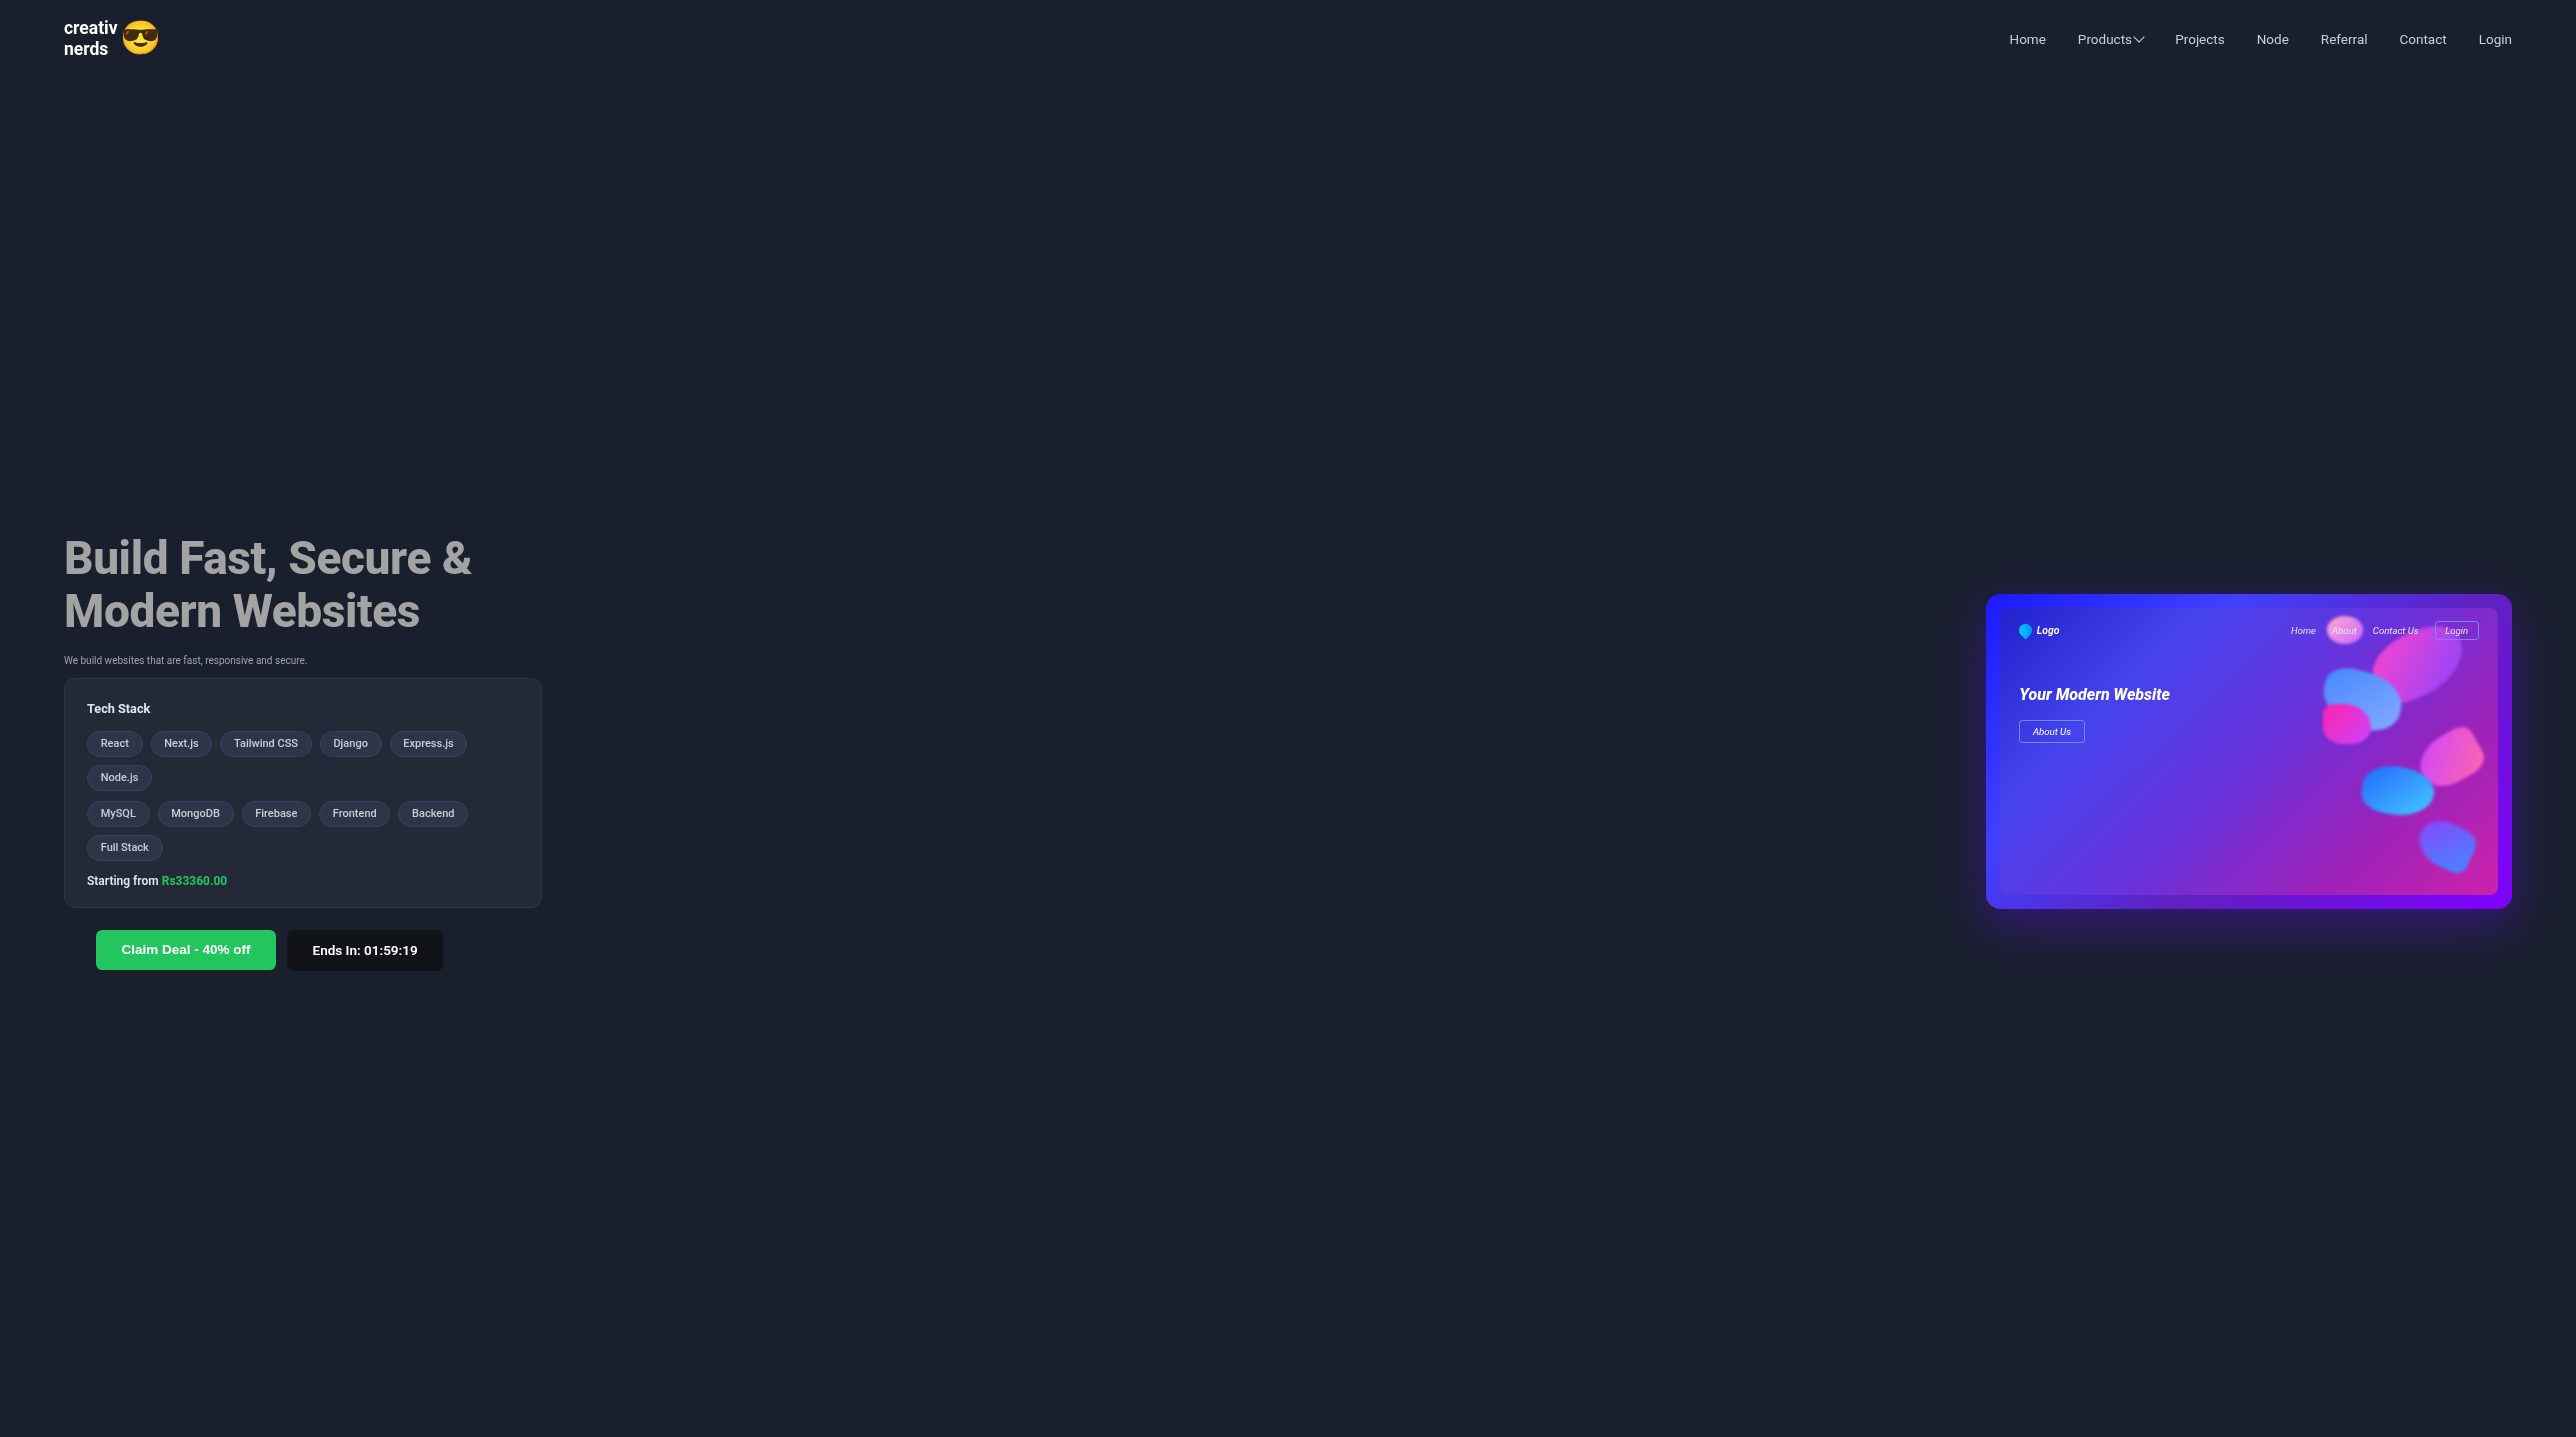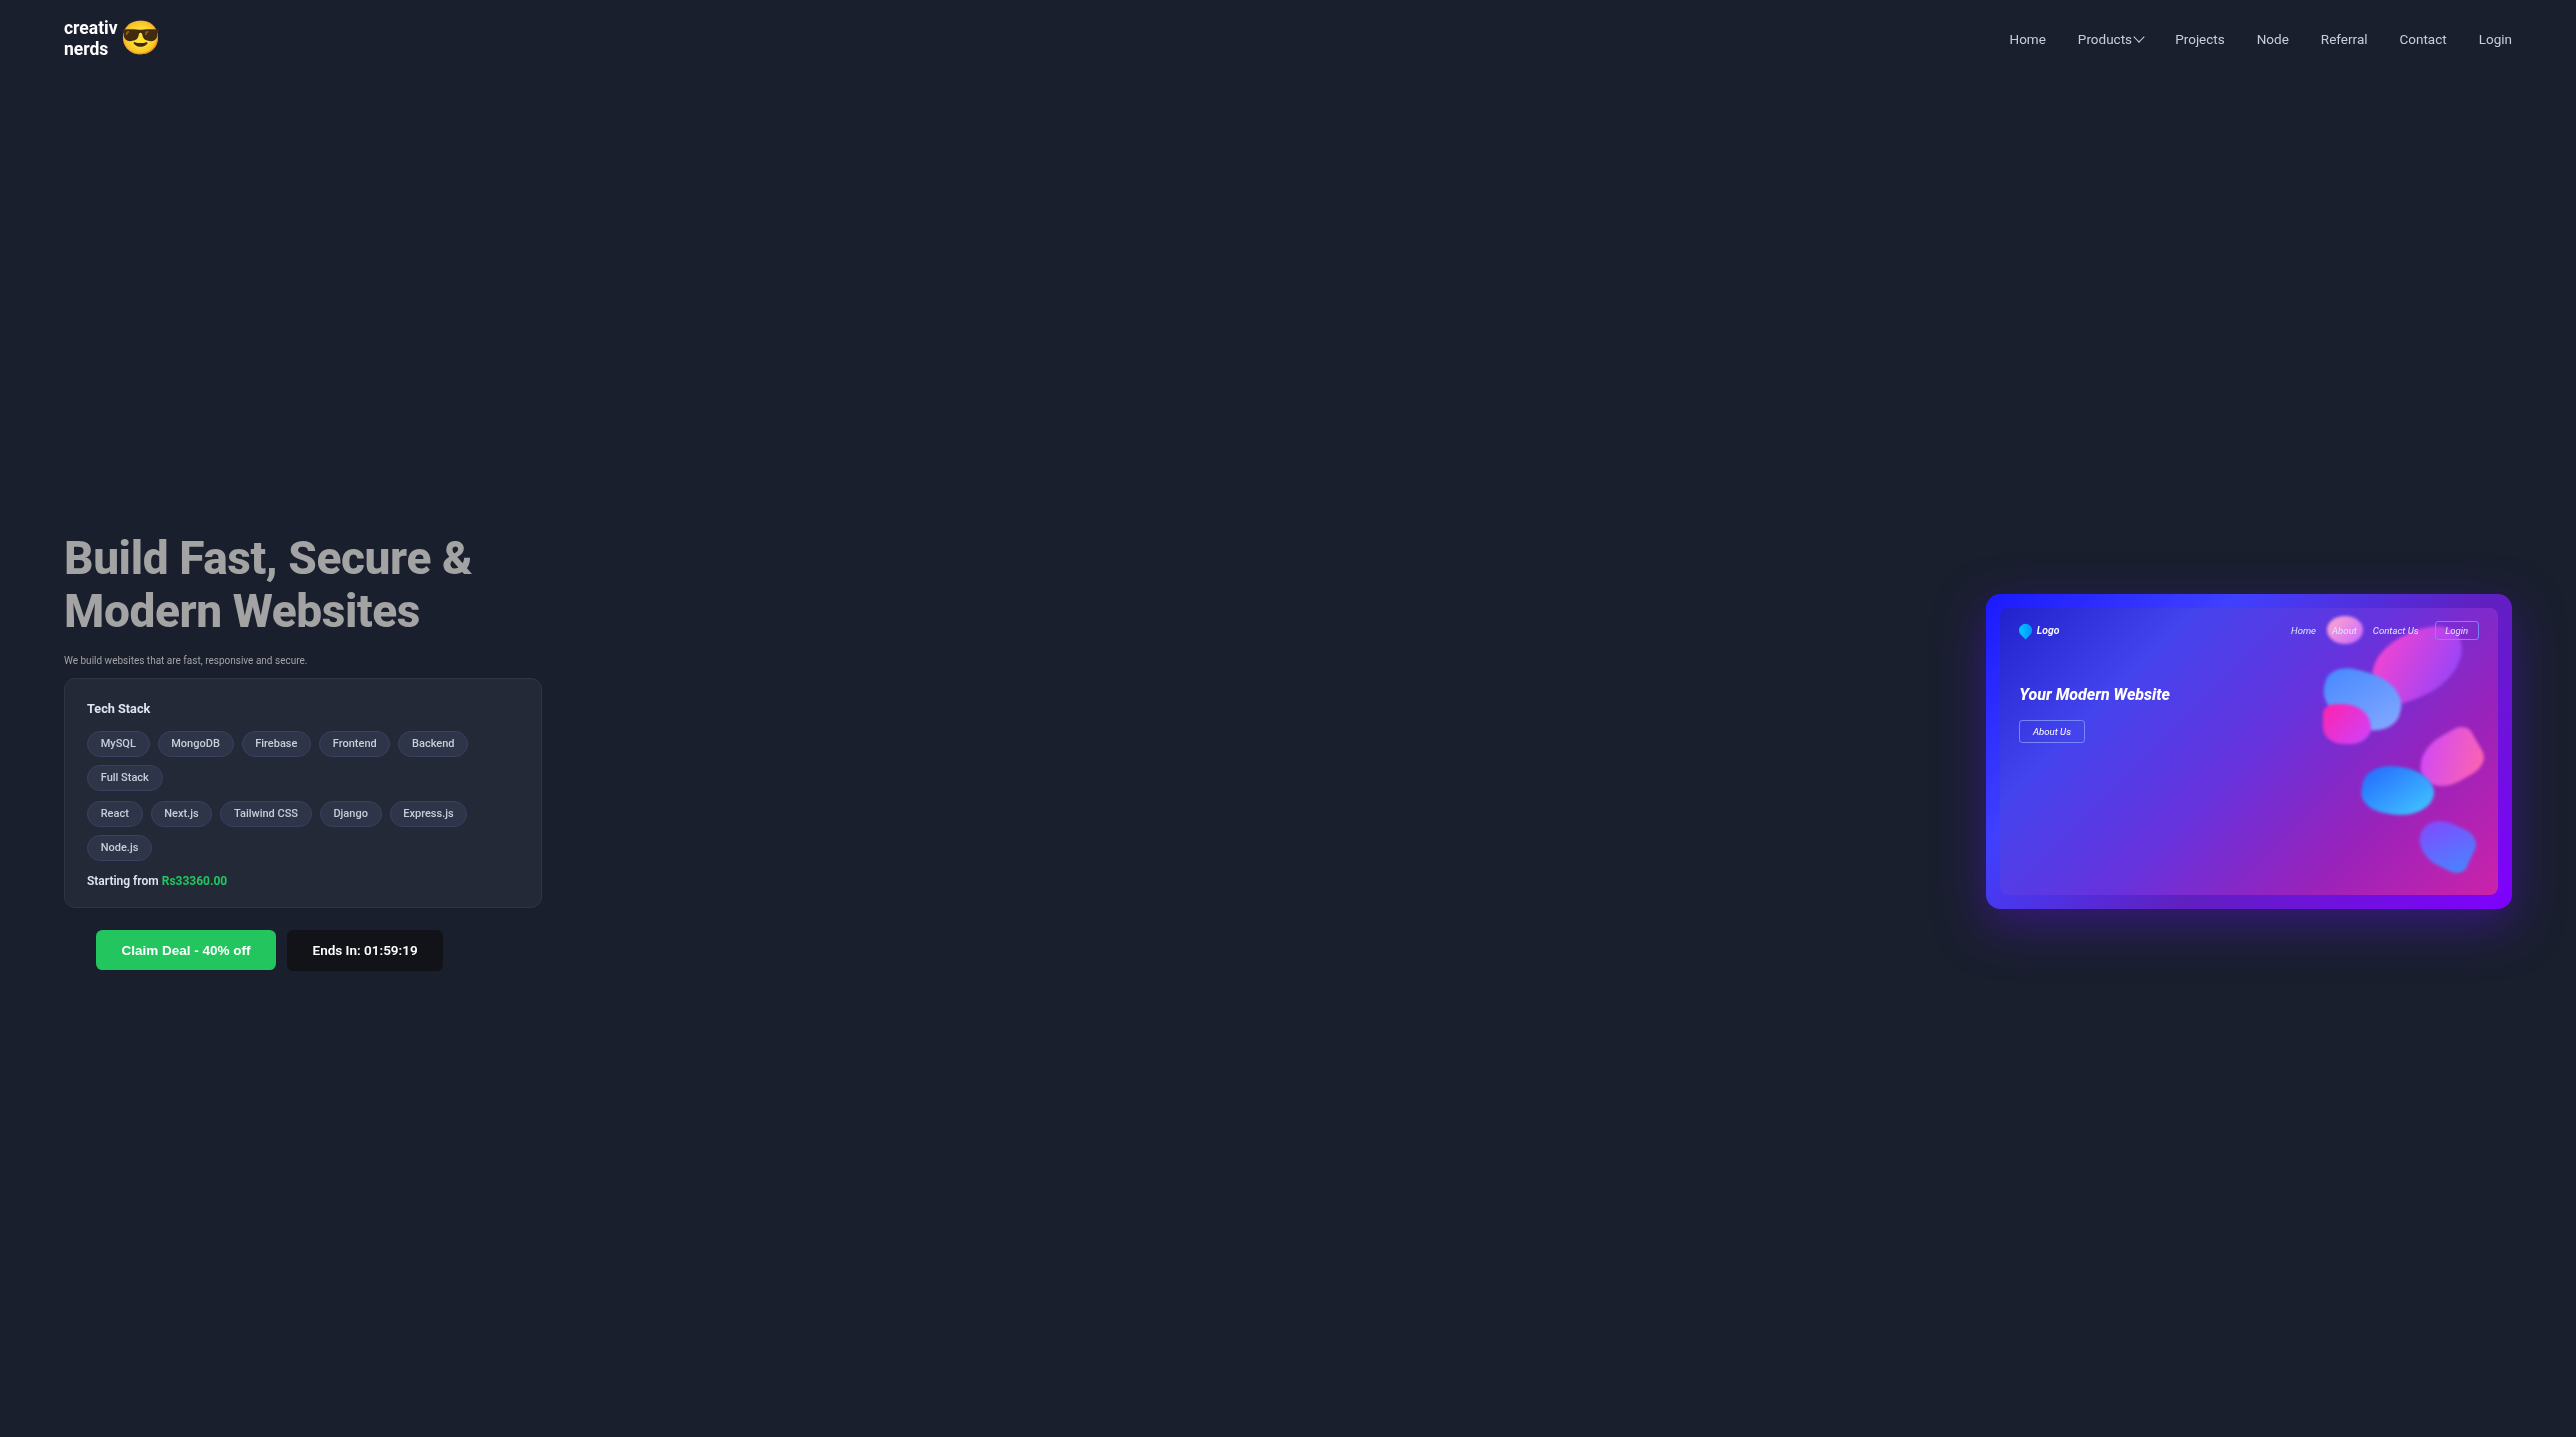--- a/index.html
+++ b/index.html
@@ -408,20 +408,20 @@
     <div class="tech-stack-card">
       <div class="tech-stack-title">Tech Stack</div>
       <div class="tech-tags-row">
+        <span class="tech-tag">React</span>
+        <span class="tech-tag">Next.js</span>
+        <span class="tech-tag">Tailwind CSS</span>
+        <span class="tech-tag">Django</span>
+        <span class="tech-tag">Express.js</span>
+        <span class="tech-tag">Node.js</span>
+      </div>
+      <div class="tech-tags-row">
         <span class="tech-tag">MySQL</span>
         <span class="tech-tag">MongoDB</span>
         <span class="tech-tag">Firebase</span>
         <span class="tech-tag">Frontend</span>
         <span class="tech-tag">Backend</span>
         <span class="tech-tag">Full Stack</span>
-      </div>
-      <div class="tech-tags-row">
-        <span class="tech-tag">React</span>
-        <span class="tech-tag">Next.js</span>
-        <span class="tech-tag">Tailwind CSS</span>
-        <span class="tech-tag">Django</span>
-        <span class="tech-tag">Express.js</span>
-        <span class="tech-tag">Node.js</span>
       </div>
       <div class="starting-price">
         <span>Starting from</span>

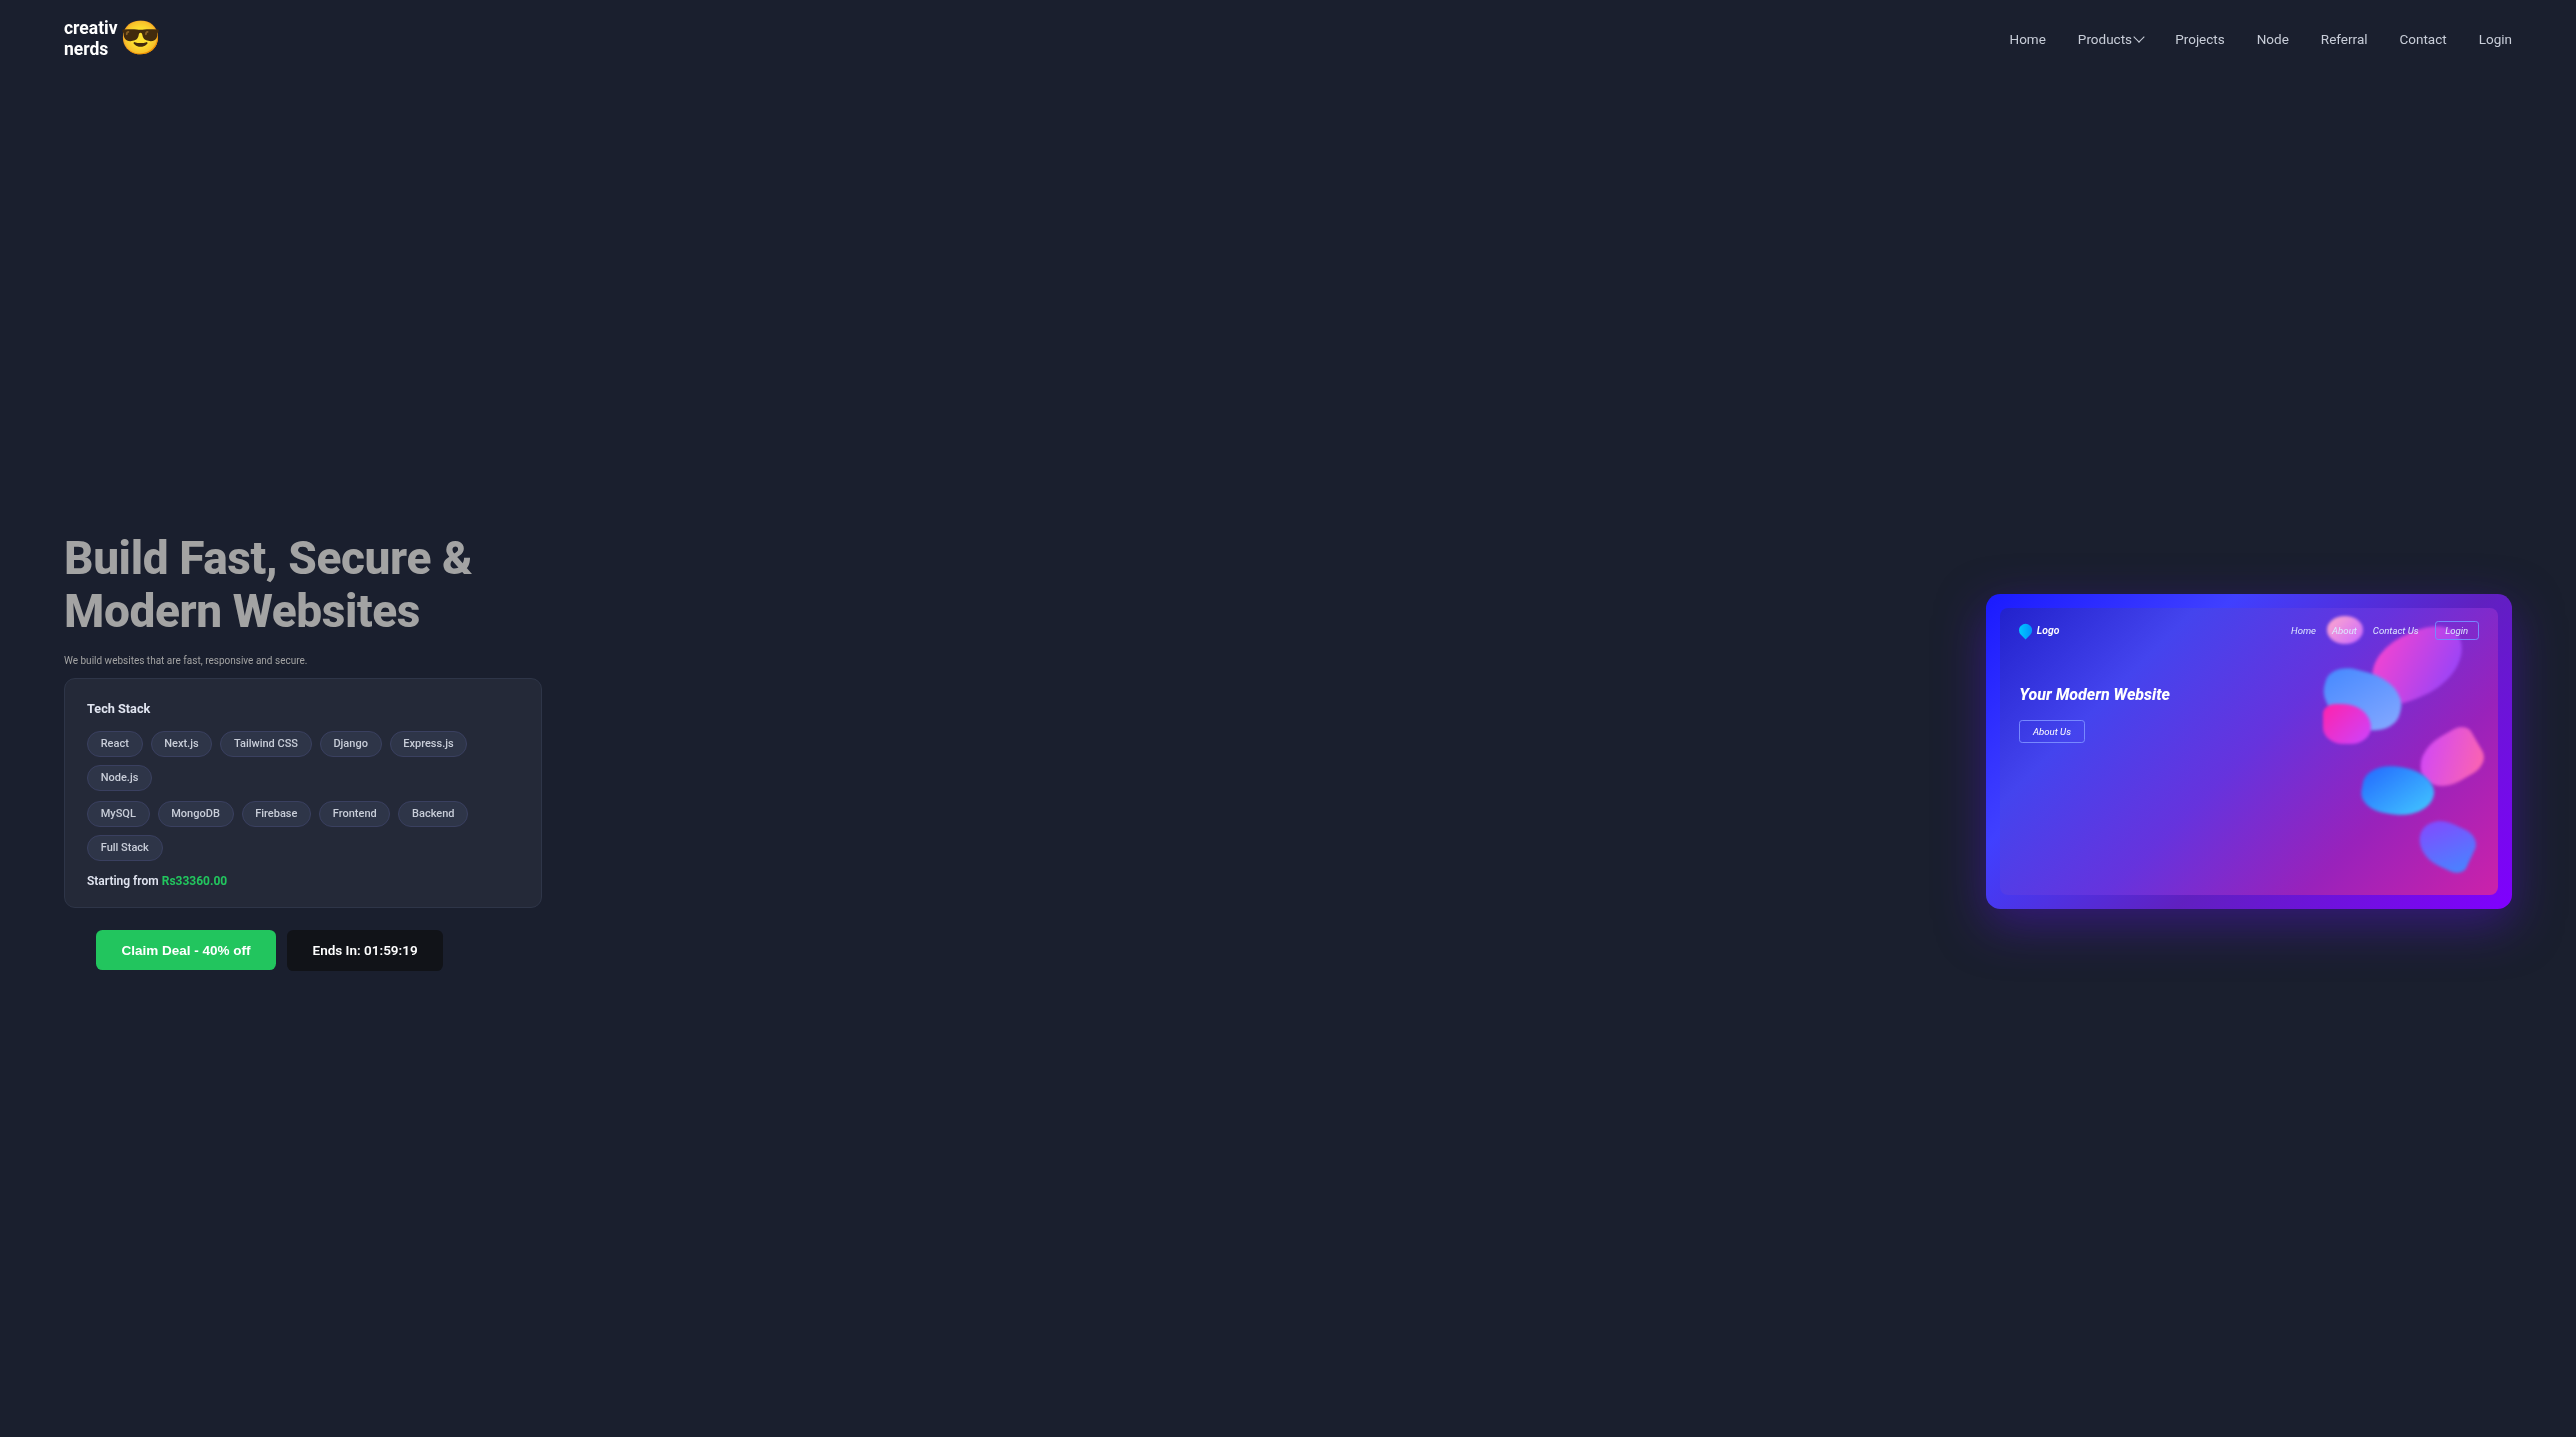--- a/index.html
+++ b/index.html
@@ -152,7 +152,7 @@
     
     .cta-row {
       display: flex;
-      align-items: center;
+      align-items: flex-start;
       gap: 11px;
       padding-left: 32px;
     }

